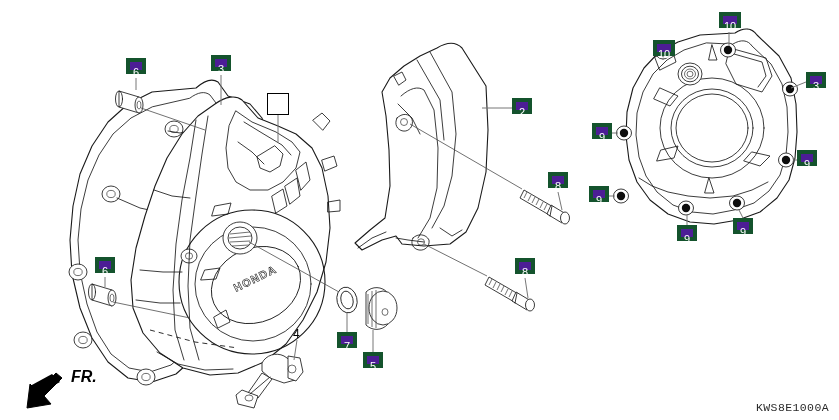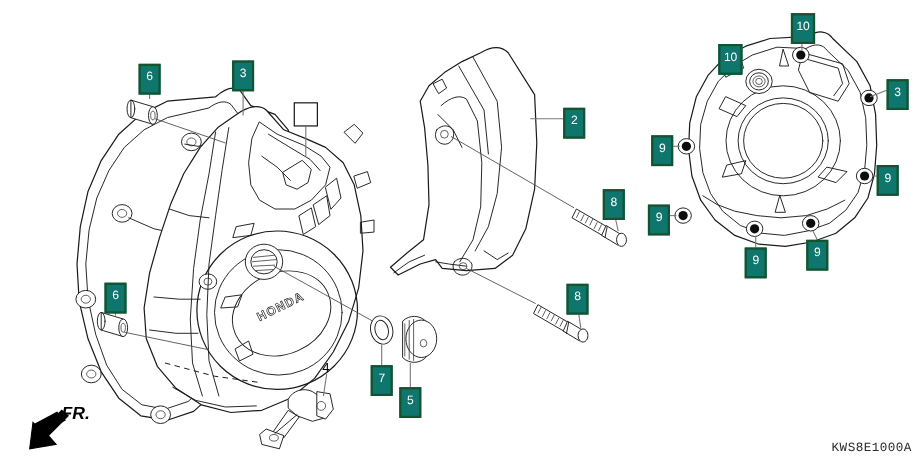--- a/index.html
+++ b/index.html
@@ -24,9 +24,9 @@
   
   .callout {
     position: absolute;
-    width: 20px; height: 28px;
-    background: #0f766e;
-    border: 2px solid #14532d;
+    width: 20px; height: 16px;
+    background: #4c1d95;
+    border: 4px solid #14532d;
     color: #ffffff;
     font-size: 11px;
     line-height: 20px;

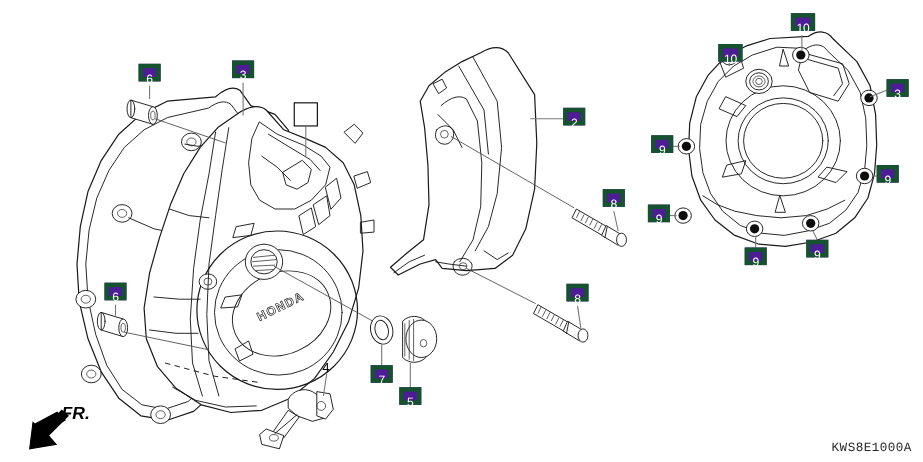--- a/index.html
+++ b/index.html
@@ -389,7 +389,7 @@
 
   <div class="plainnum" style="left:293px; top:327px;">4</div>
 
-  <div class="frlabel" style="left:56px; top:368px;">FR.</div>
+  <div class="frlabel" style="left:71px; top:368px;">FR.</div>
 
   <div class="partno">KWS8E1000A</div>
 

